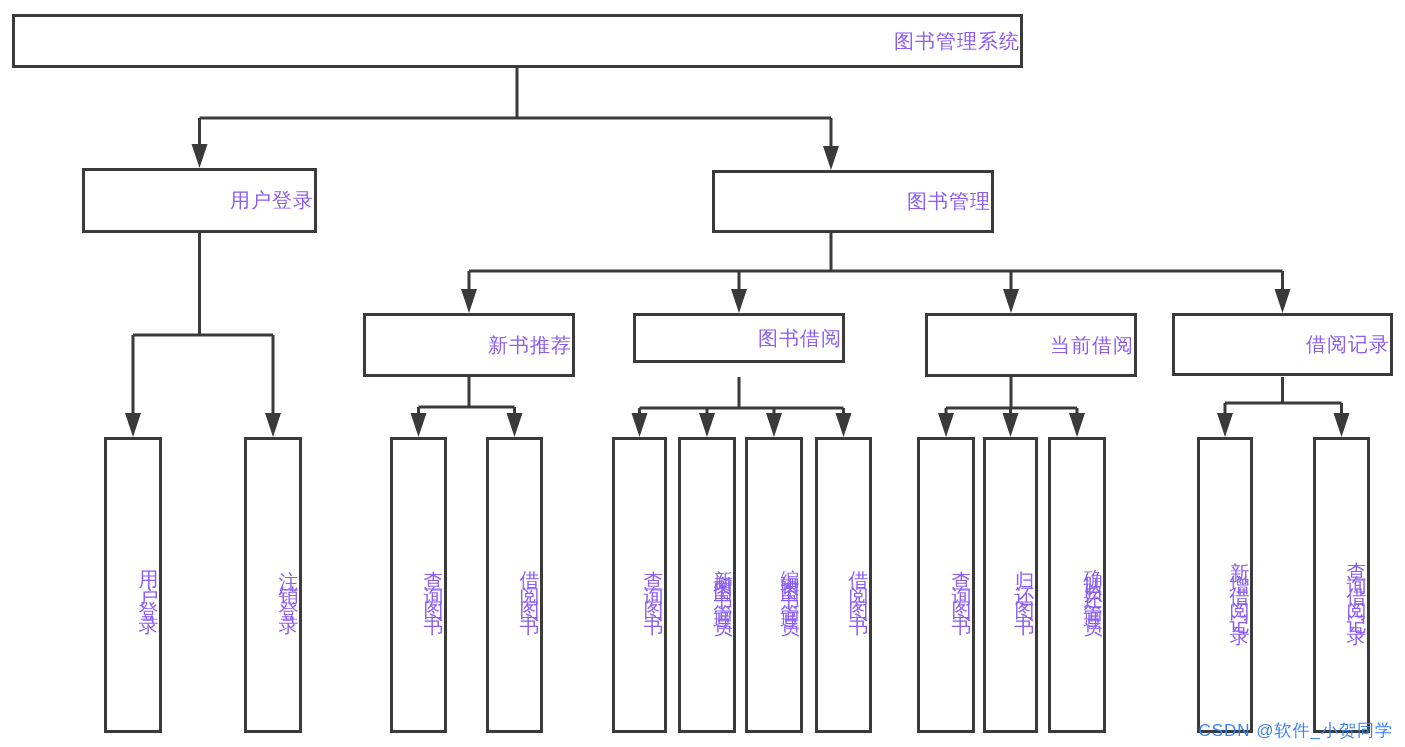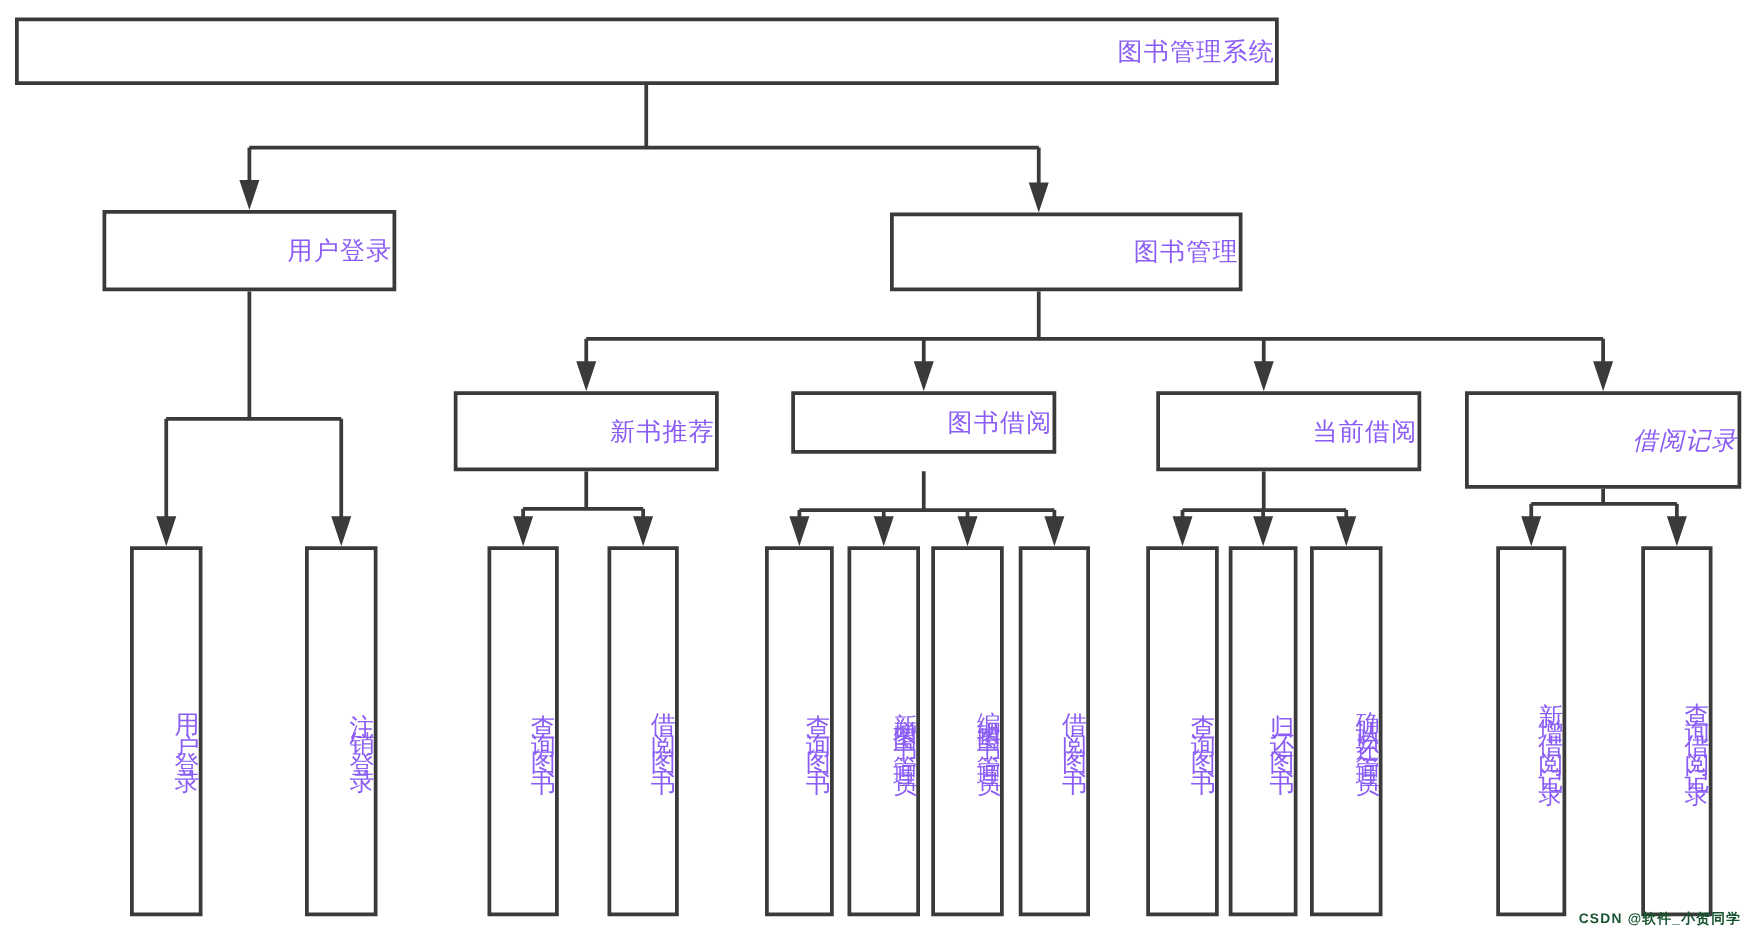--- a/index.html
+++ b/index.html
@@ -101,7 +101,7 @@
   <div class="node" style="left:905px; top:313px; width:212px; height:64px;margin-left:20px;">
       <span>当前借阅</span>
     </div>
-  <div class="node" style="left:1172px; top:313px; width:221px; height:78px;font-style:italic;">
+  <div class="node" style="left:1172px; top:313px; width:221px; height:63px;">
       <span>借阅记录</span>
     </div>
 

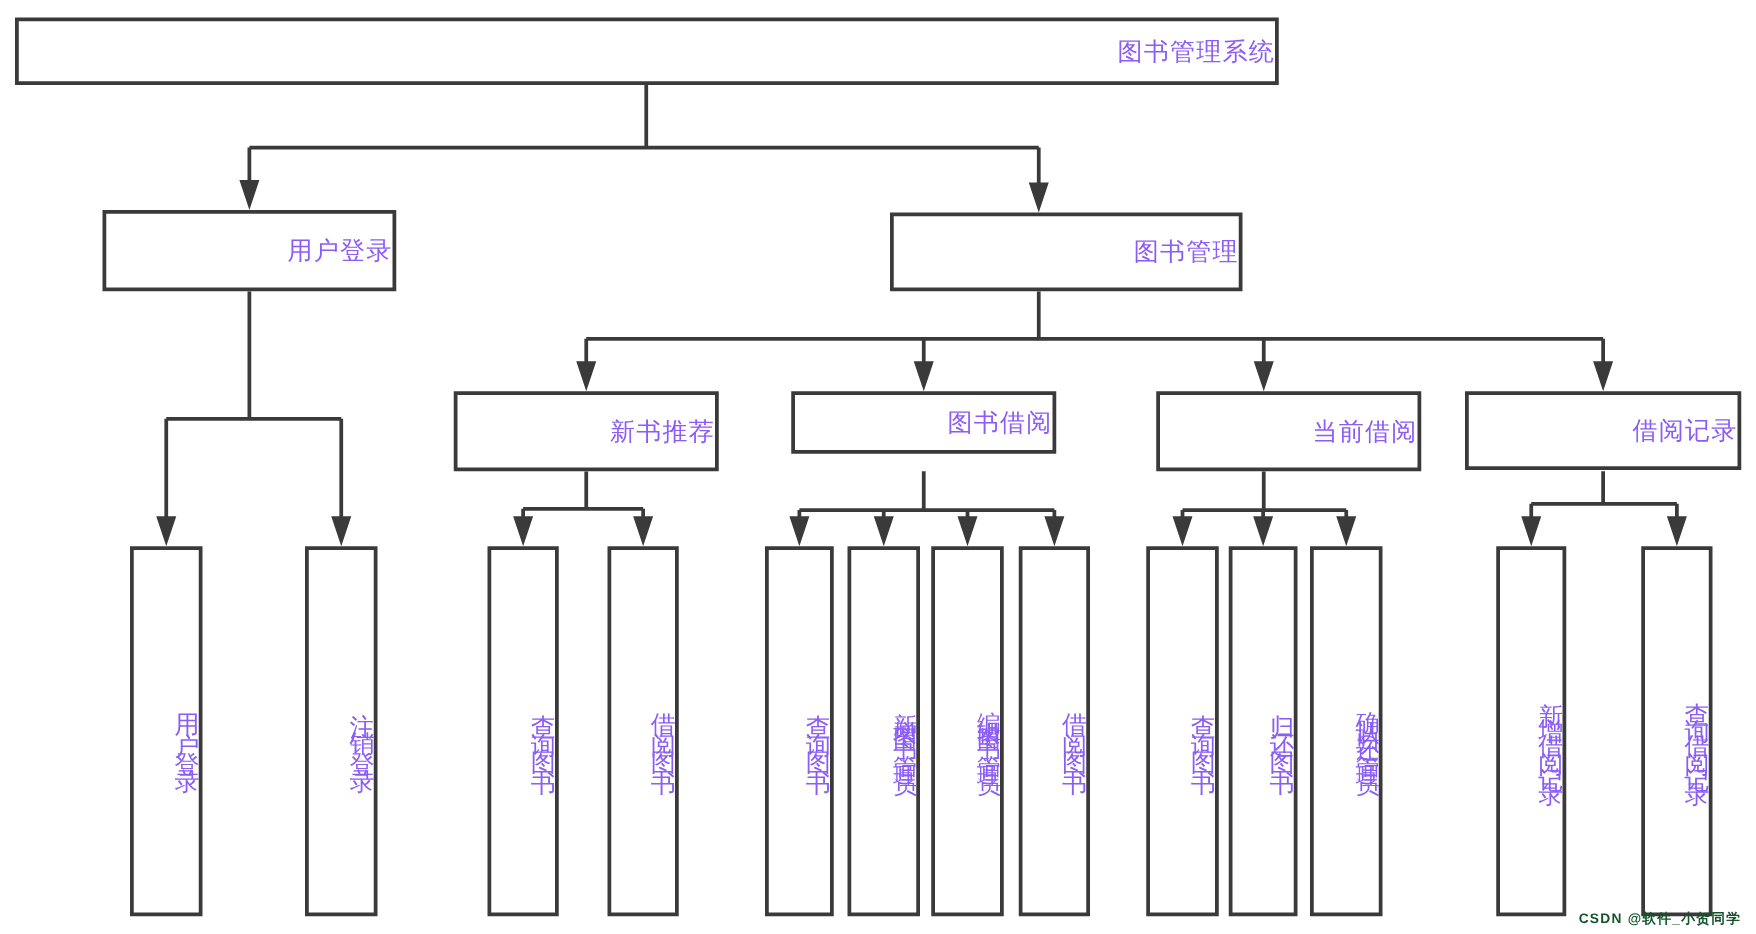--- a/index.html
+++ b/index.html
@@ -48,11 +48,10 @@
     position: absolute;
     right: 12px;
     bottom: 5px;
-    color: #14532d;
-    font-size: 11px;
+    color: #3b82f6;
+    font-size: 17px;
     letter-spacing: 1px;
     z-index: 5;
-    font-weight: bold;
   }
 </style>
 </head>

